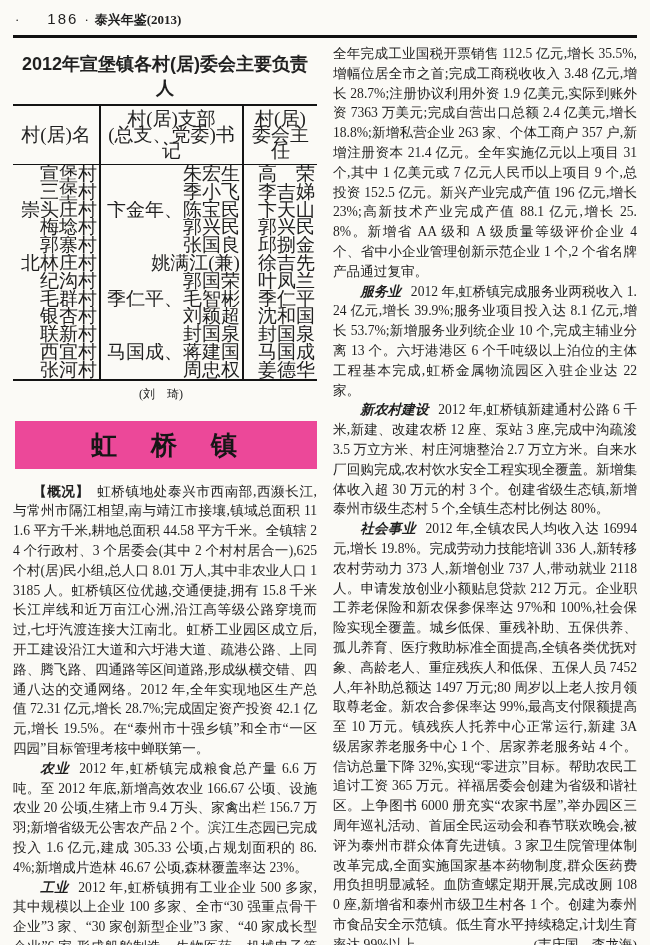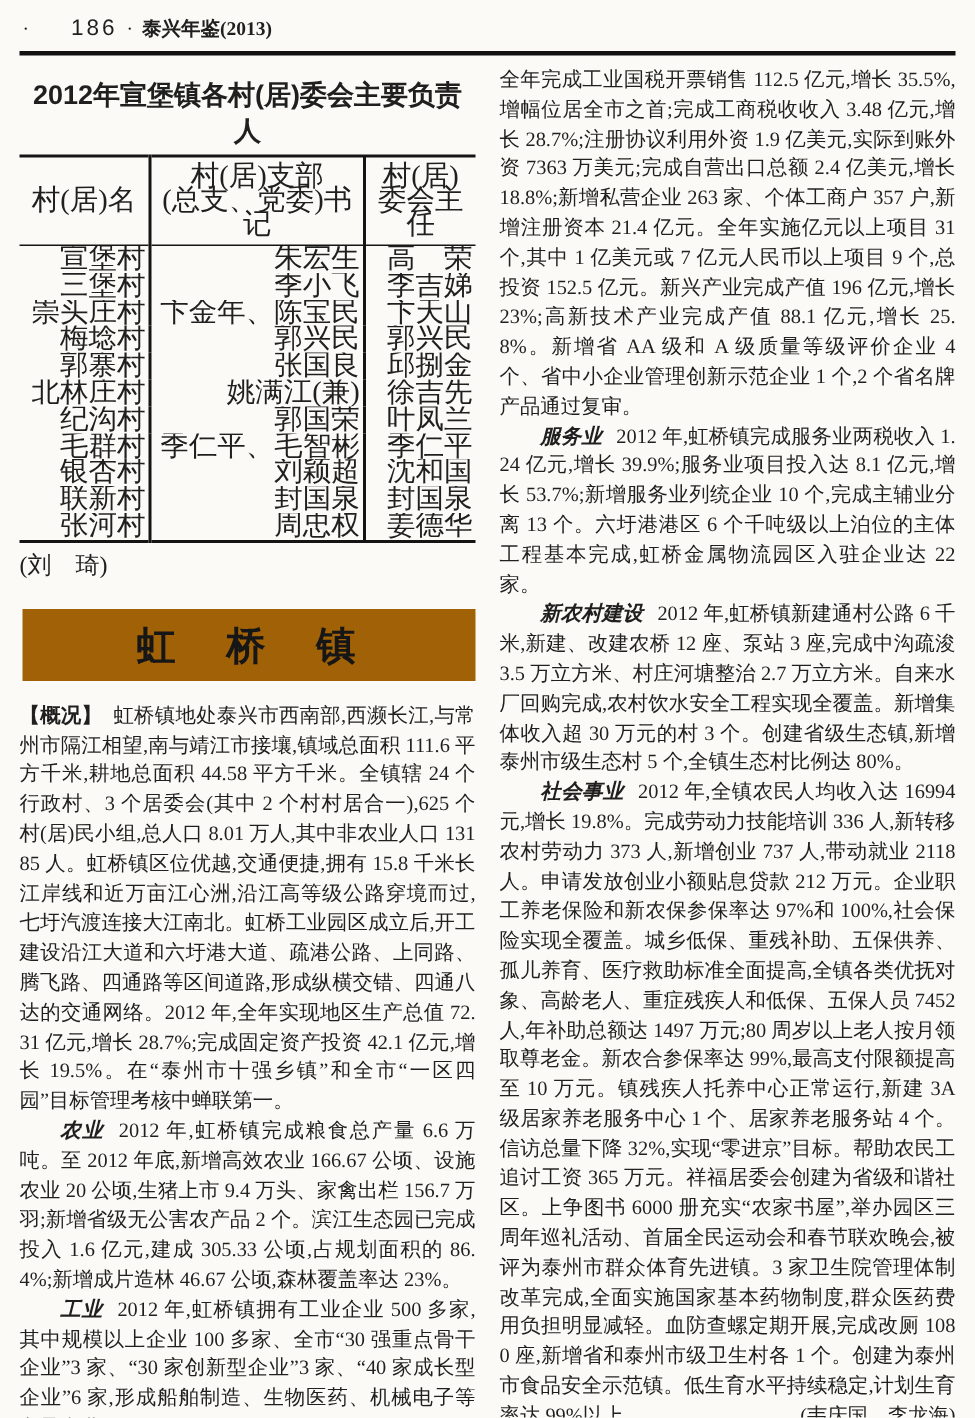--- a/index.html
+++ b/index.html
@@ -147,6 +147,11 @@
             <td>封国泉</td>
           </tr>
           <tr>
+            <td class="c1">西宜村</td>
+            <td class="c2">马国成、蒋建国</td>
+            <td>马国成</td>
+          </tr>
+          <tr>
             <td class="c1">张河村</td>
             <td class="c2">周忠权</td>
             <td>姜德华</td>

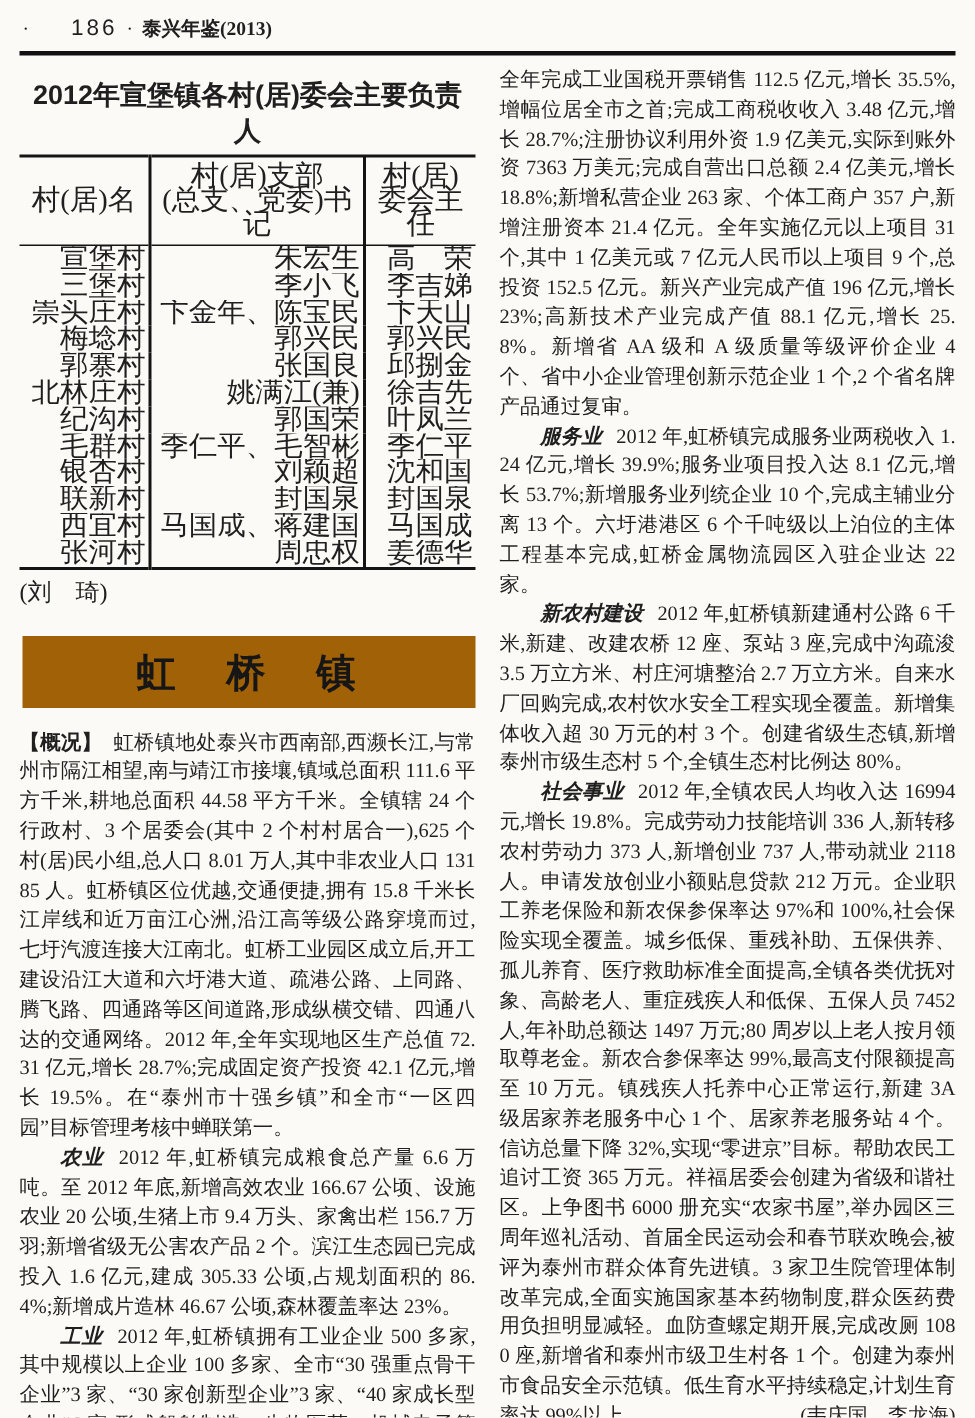--- a/index.html
+++ b/index.html
@@ -45,7 +45,7 @@
   .c2{width:45%;}
   table.roster th.c1,table.roster td.c1,
   table.roster th.c2,table.roster td.c2{border-right:2px solid #141414;}
-  .tbl-attribution{text-align:left;font-size:16px;padding:5px 8px 0 0;}
+  .tbl-attribution{text-align:center;font-size:12px;padding:5px 8px 0 0;}
   
   .banner{
     margin:18px 0 13px 2px;height:48px;line-height:48px;

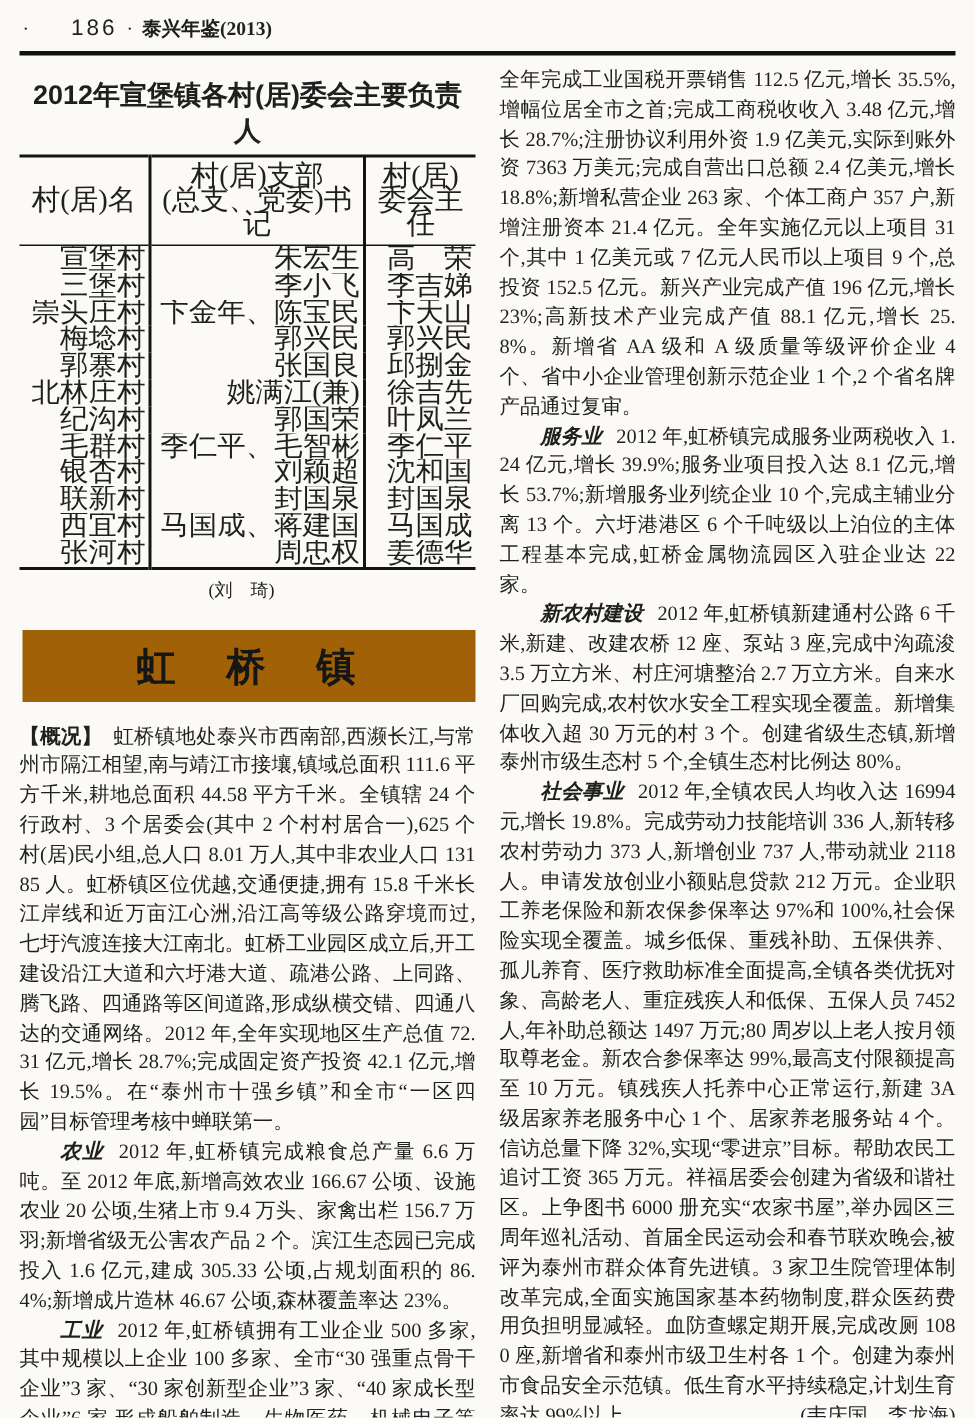--- a/index.html
+++ b/index.html
@@ -49,7 +49,7 @@
   
   .banner{
     margin:18px 0 13px 2px;height:48px;line-height:48px;
-    background:#a16207;color:#161616;text-align:center;
+    background:#ec4899;color:#161616;text-align:center;
     font-family:"Liberation Sans","DejaVu Sans",sans-serif;
     font-weight:bold;font-size:26px;letter-spacing:4px;
   }

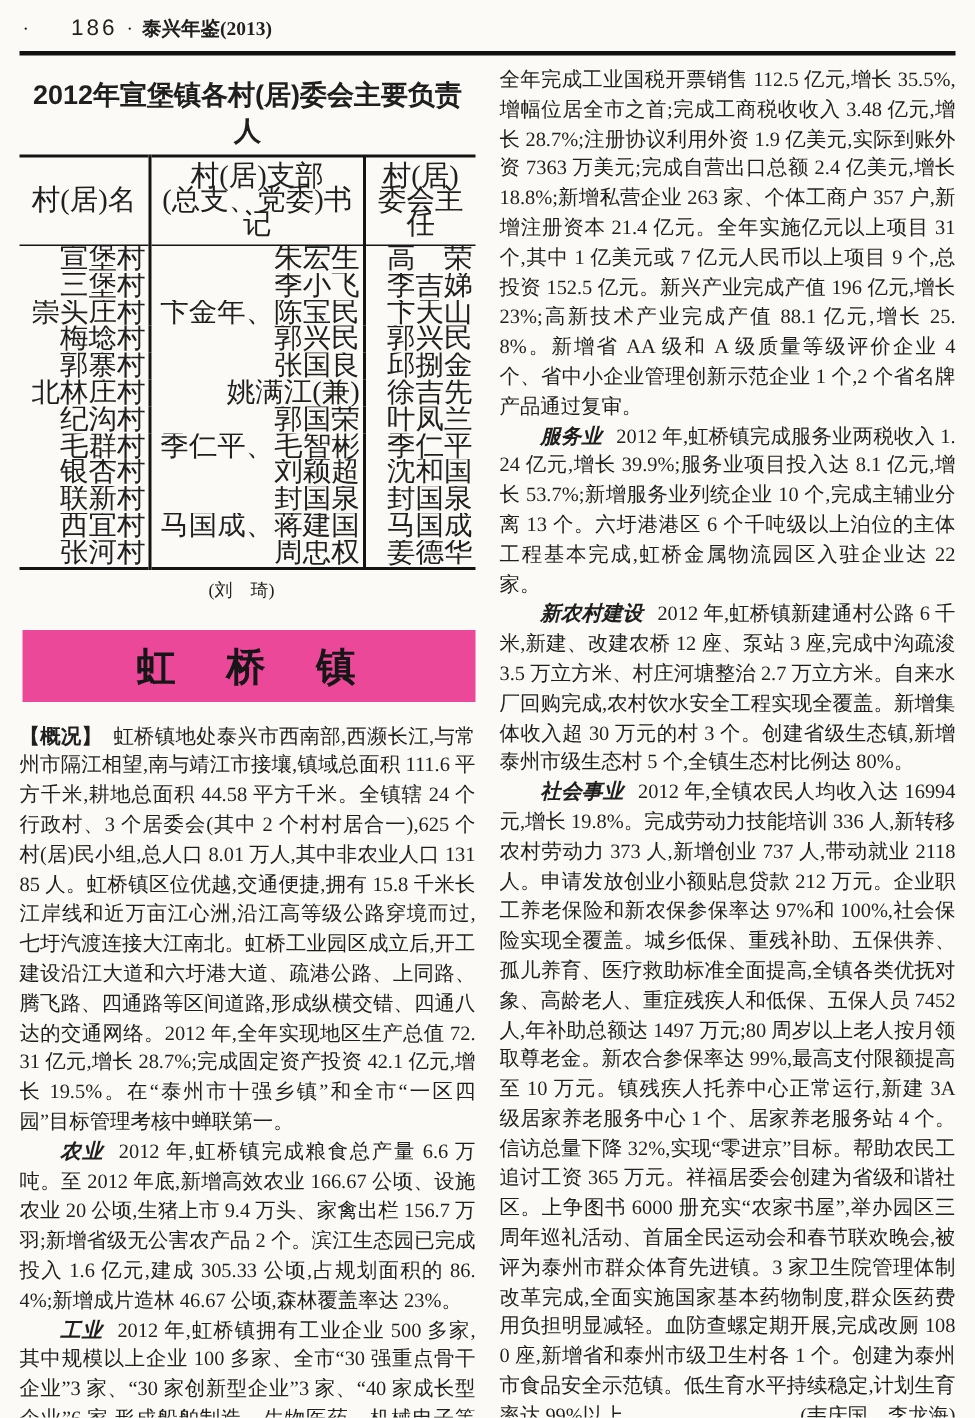--- a/index.html
+++ b/index.html
@@ -61,7 +61,7 @@
   .para.indent{text-indent:2em;}
   .lead-hei{
     font-family:Liberation Sans, sans-serif;
-    font-weight:bold;margin-right:.55em;
+    font-weight:bold;margin-right:.55em;margin-left:20px;
   }
   .lead-kai{font-weight:bold;font-style:italic;margin-right:.7em;}
   .inline-attribution{float:right;font-size:13.5px;font-style:normal;}

